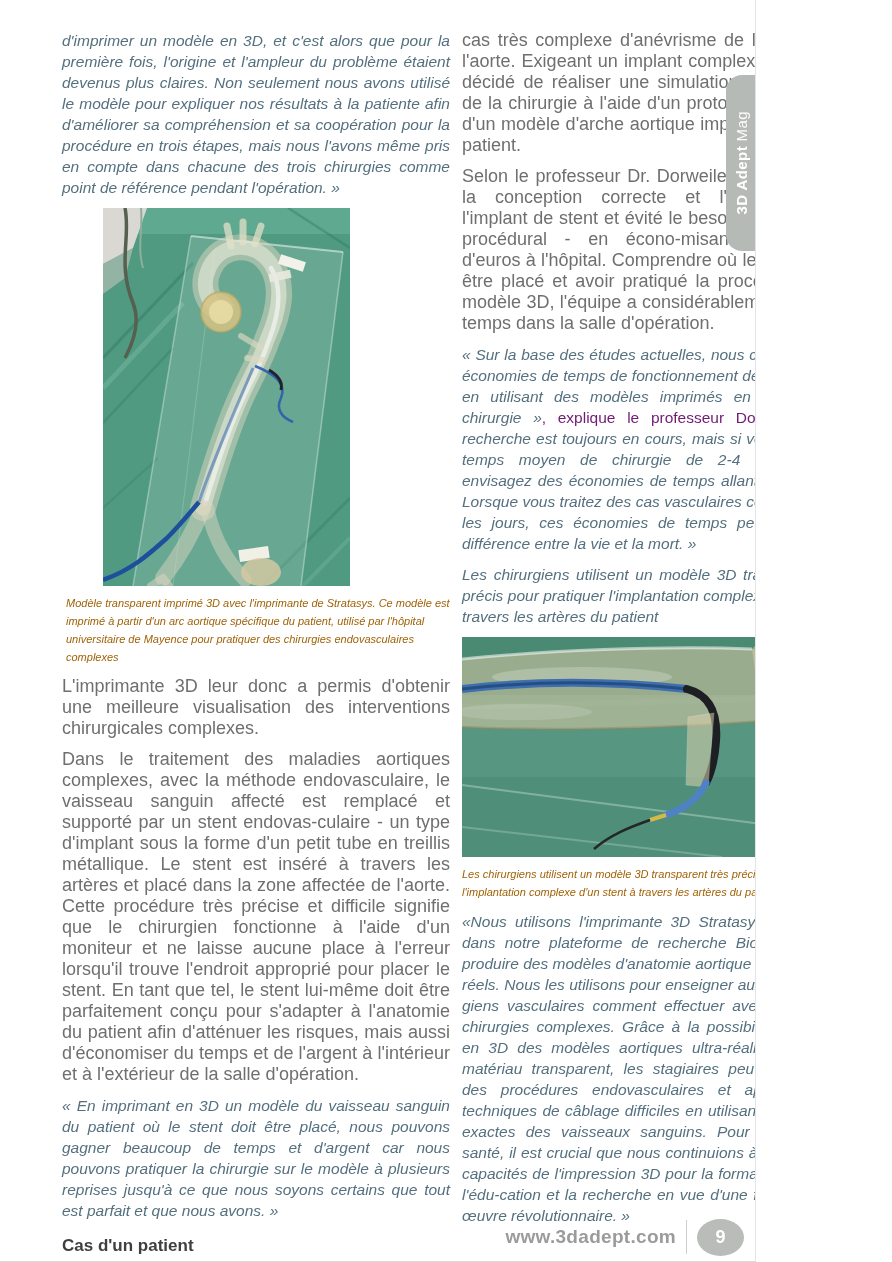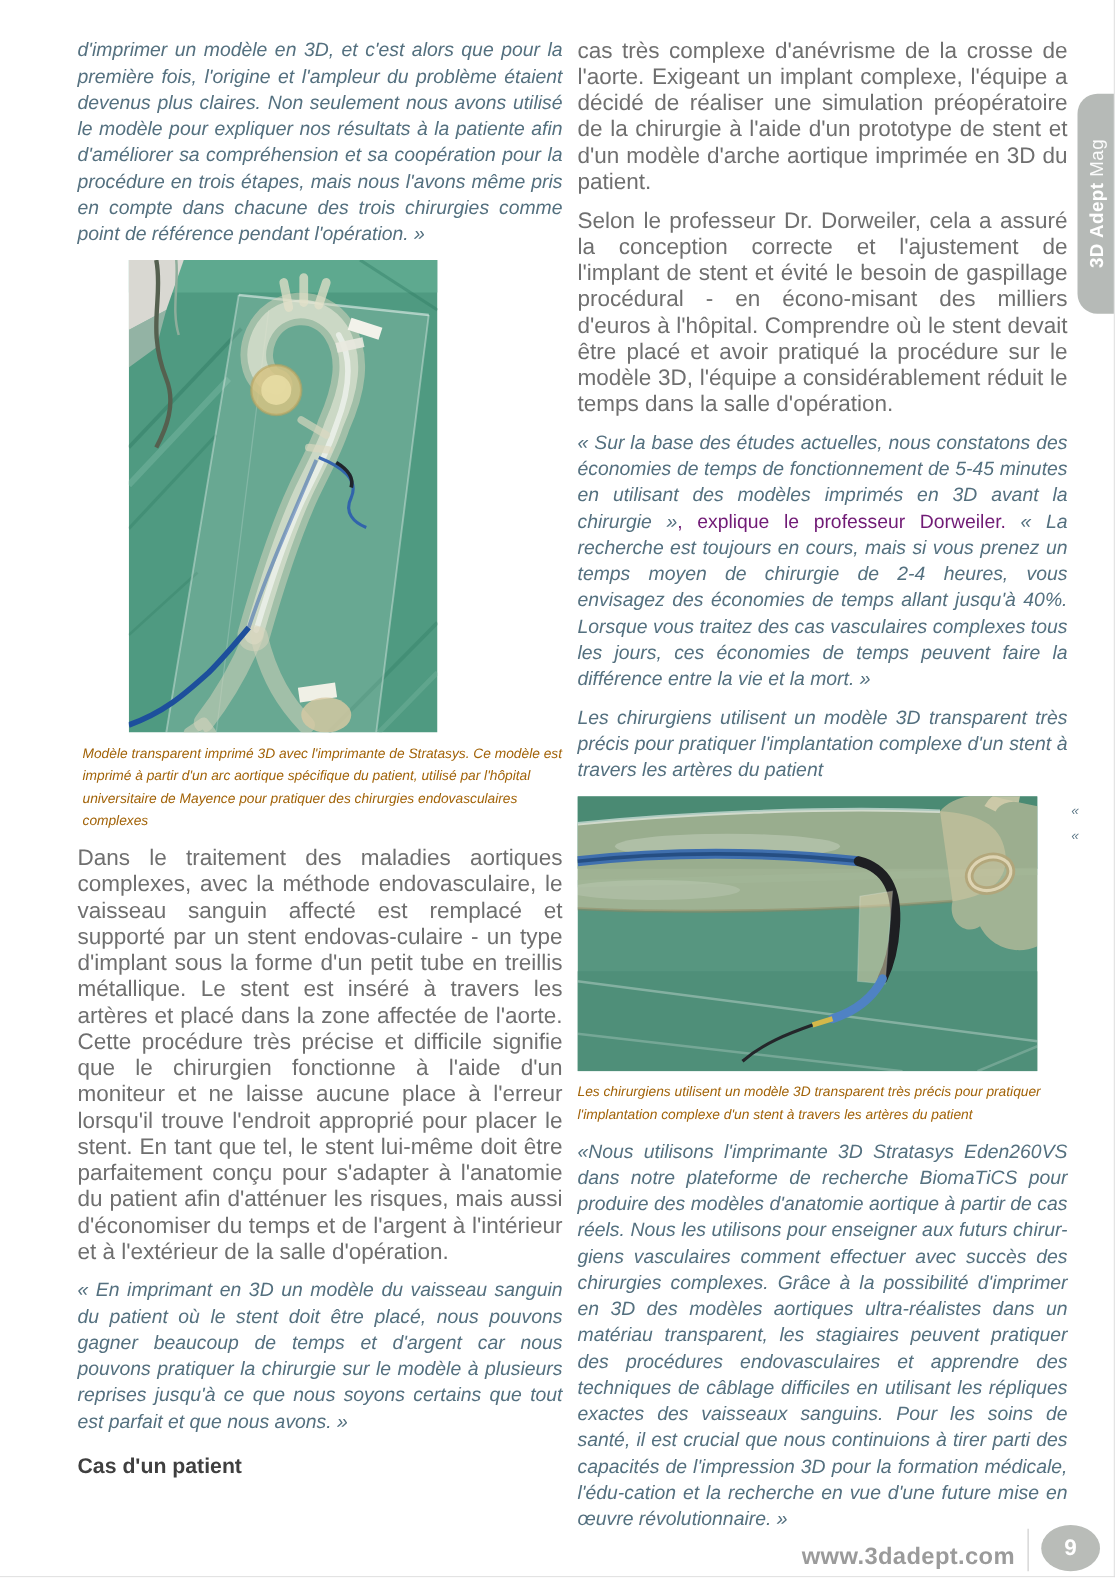--- a/index.html
+++ b/index.html
@@ -4,7 +4,7 @@
 <style>
   html,body{margin:0;padding:0;background:#ffffff;}
   .page{
-    position:relative;width:892px;height:1262px;background:#ffffff;overflow:hidden;
+    position:relative;width:756px;height:1262px;background:#ffffff;overflow:hidden;
     font-family:"Liberation Sans","DejaVu Sans",sans-serif;
   }
   .col{position:absolute;top:30px;}

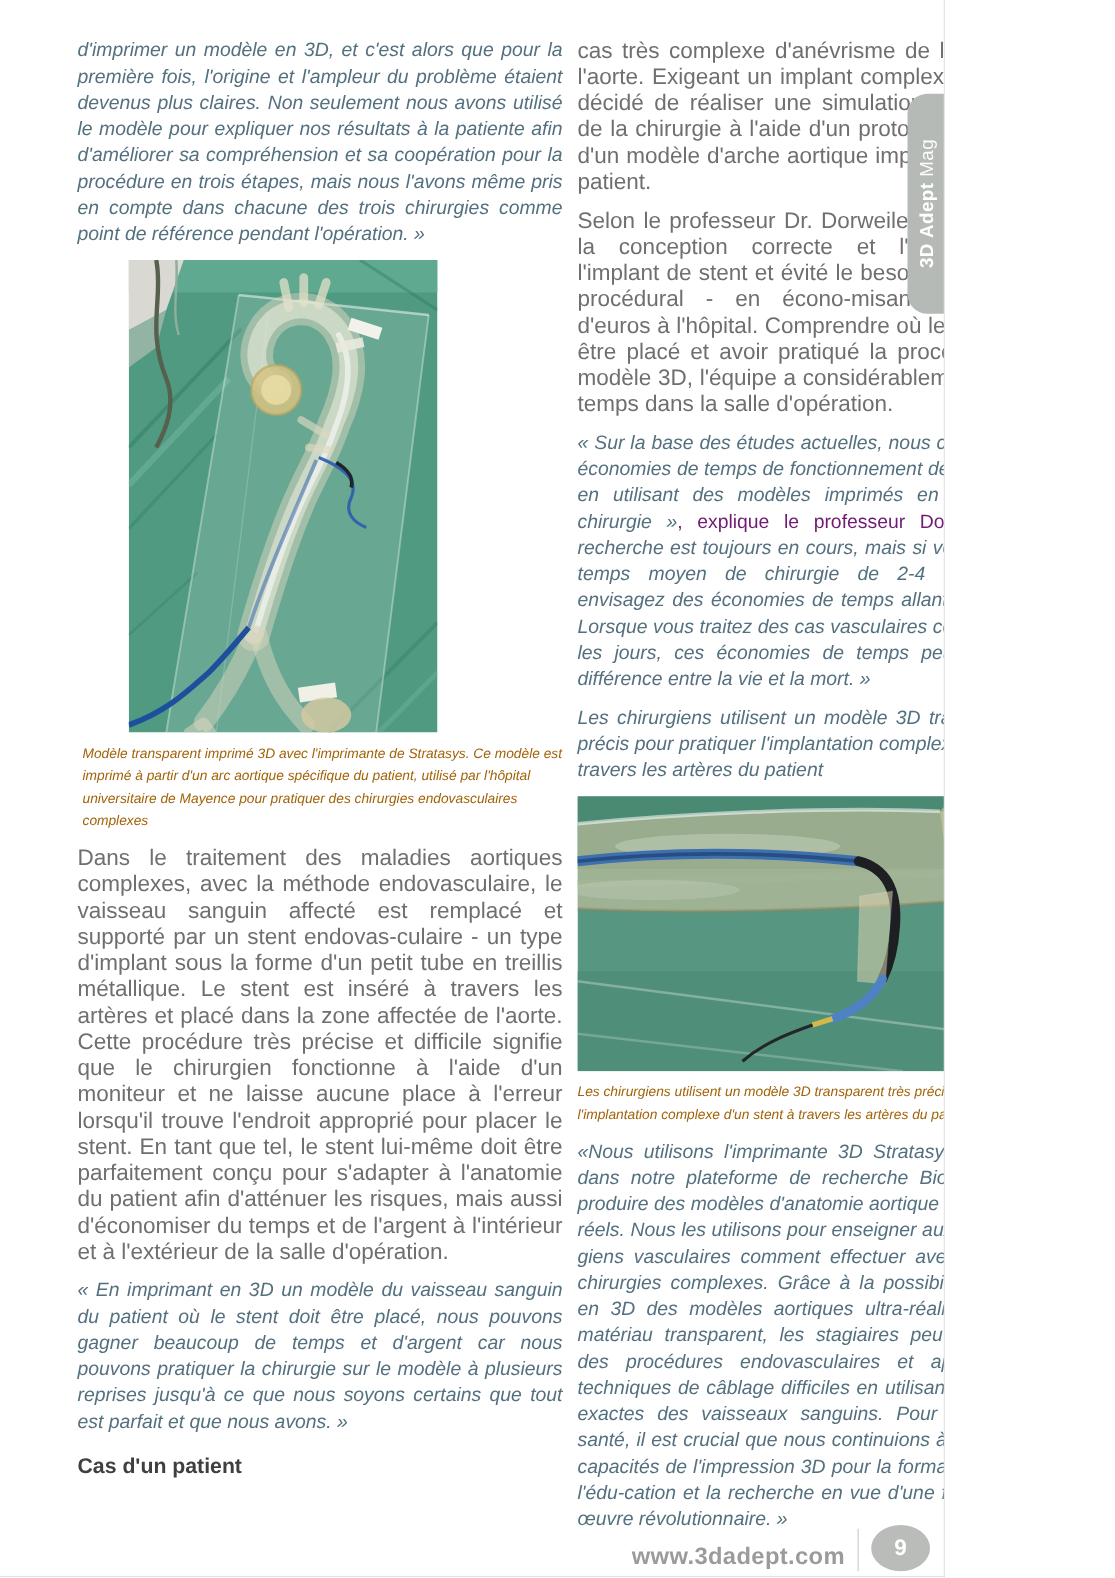--- a/index.html
+++ b/index.html
@@ -121,6 +121,7 @@
       <figcaption>Modèle transparent imprimé 3D avec l'imprimante de Stratasys. Ce modèle est imprimé à partir d'un arc aortique spécifique du patient, utilisé par l'hôpital universitaire de Mayence pour pratiquer des chirurgies endovasculaires complexes</figcaption>
     </figure>
 
+    <p class="body">L'imprimante 3D leur donc a permis d'obtenir une meilleure visualisation des interventions chirurgicales complexes.</p>
     <p class="body">Dans le traitement des maladies aortiques complexes, avec la méthode endovasculaire, le vaisseau sanguin affecté est remplacé et supporté par un stent endovas-culaire - un type d'implant sous la forme d'un petit tube en treillis métallique. Le stent est inséré à travers les artères et placé dans la zone affectée de l'aorte. Cette procédure très précise et difficile signifie que le chirurgien fonctionne à l'aide d'un moniteur et ne laisse aucune place à l'erreur lorsqu'il trouve l'endroit approprié pour placer le stent. En tant que tel, le stent lui-même doit être parfaitement conçu pour s'adapter à l'anatomie du patient afin d'atténuer les risques, mais aussi d'économiser du temps et de l'argent à l'intérieur et à l'extérieur de la salle d'opération.</p>
     <p class="quote"> « En imprimant en 3D un modèle du vaisseau sanguin du patient où le stent doit être placé, nous pouvons gagner beaucoup de temps et d'argent car nous pouvons pratiquer la chirurgie sur le modèle à plusieurs reprises jusqu'à ce que nous soyons certains que tout est parfait et que nous avons. »</p>
 

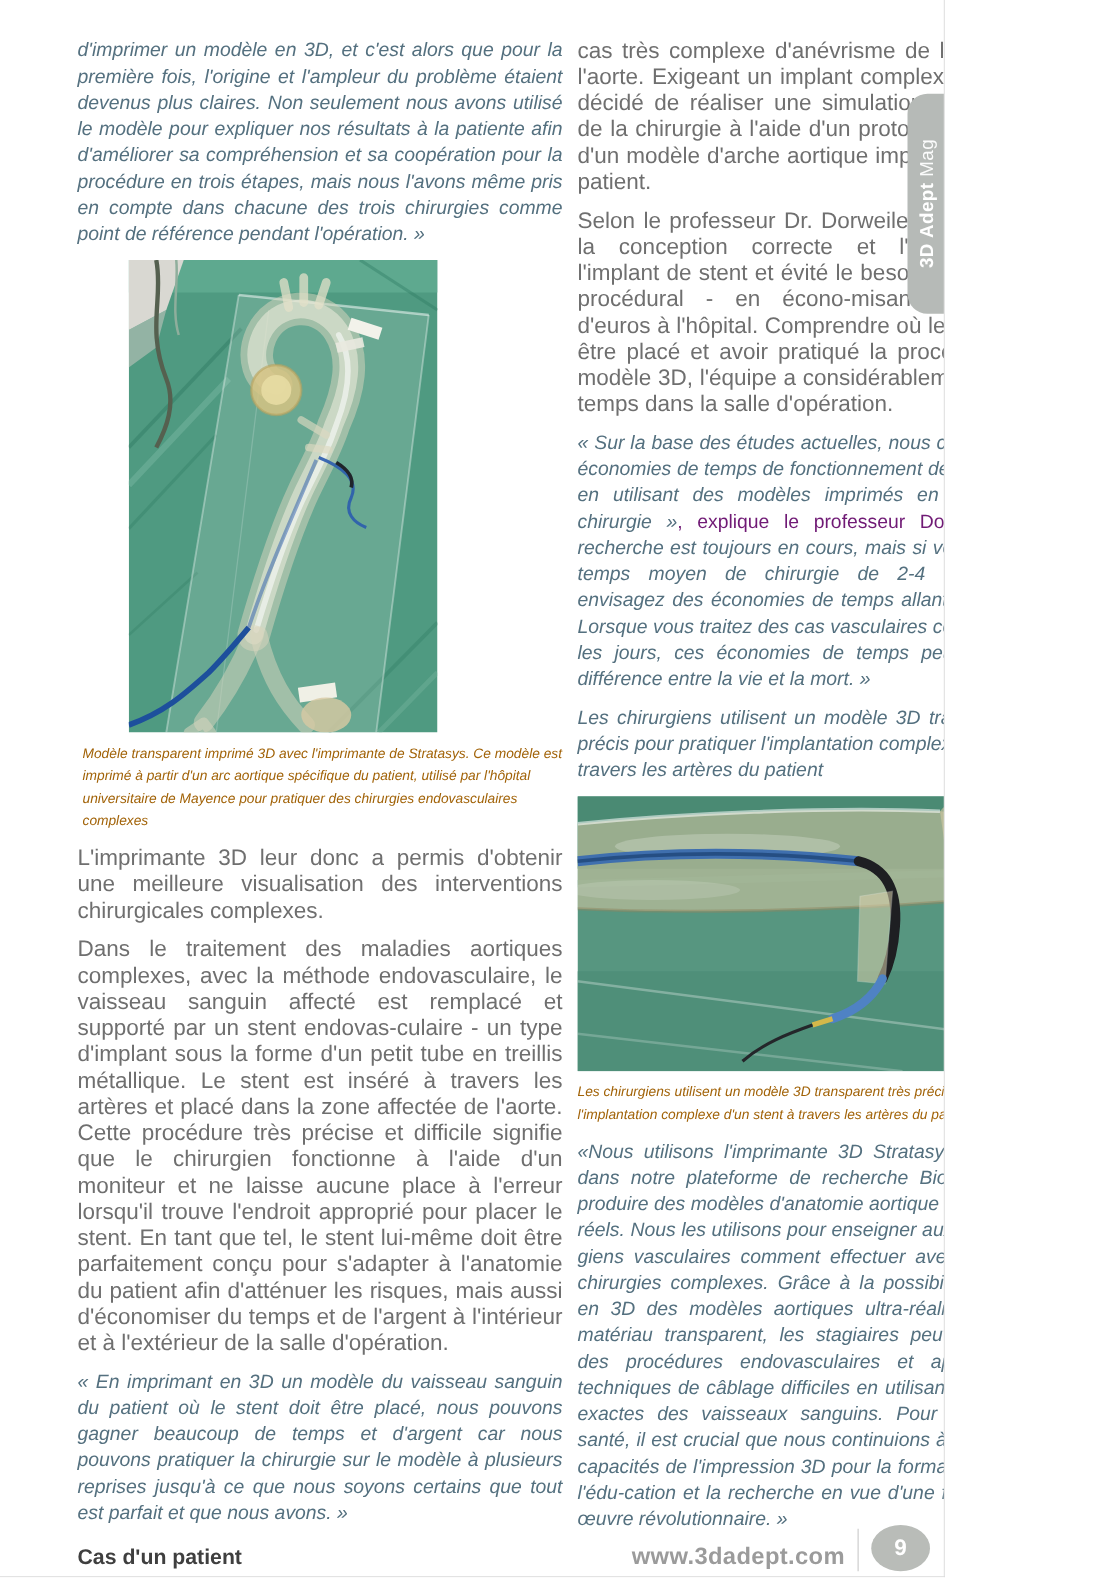--- a/index.html
+++ b/index.html
@@ -47,7 +47,7 @@
   .side-tab .tab-light{font-weight:normal;opacity:.95;}
   .footer{
     position:absolute;right:12px;bottom:5px;height:40px;
-    display:flex;align-items:flex-end;gap:10px;
+    display:flex;align-items:center;gap:10px;
   }
   .footer .website{
     font-size:19px;font-weight:bold;color:#9b9b9b;letter-spacing:.3px;

